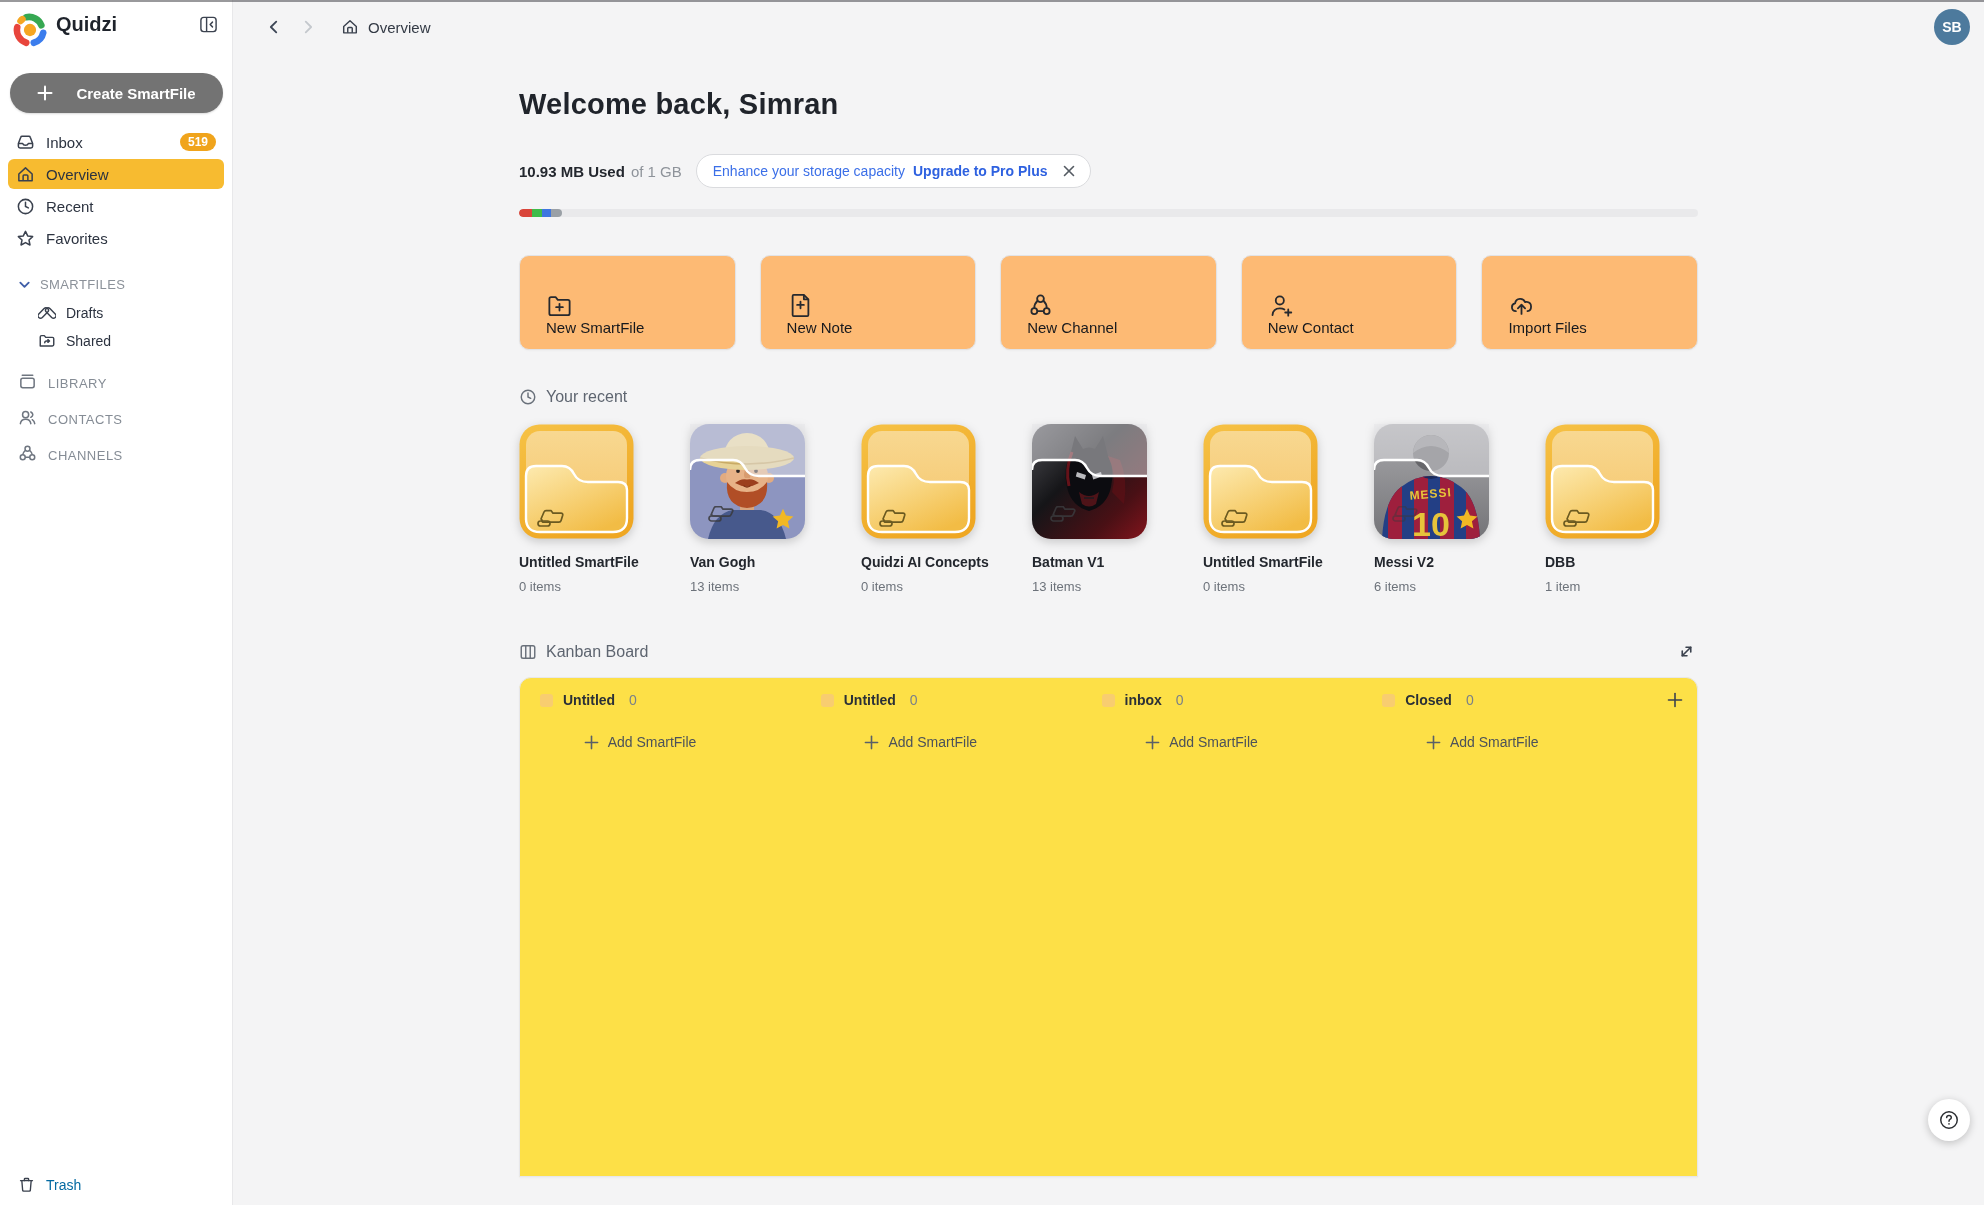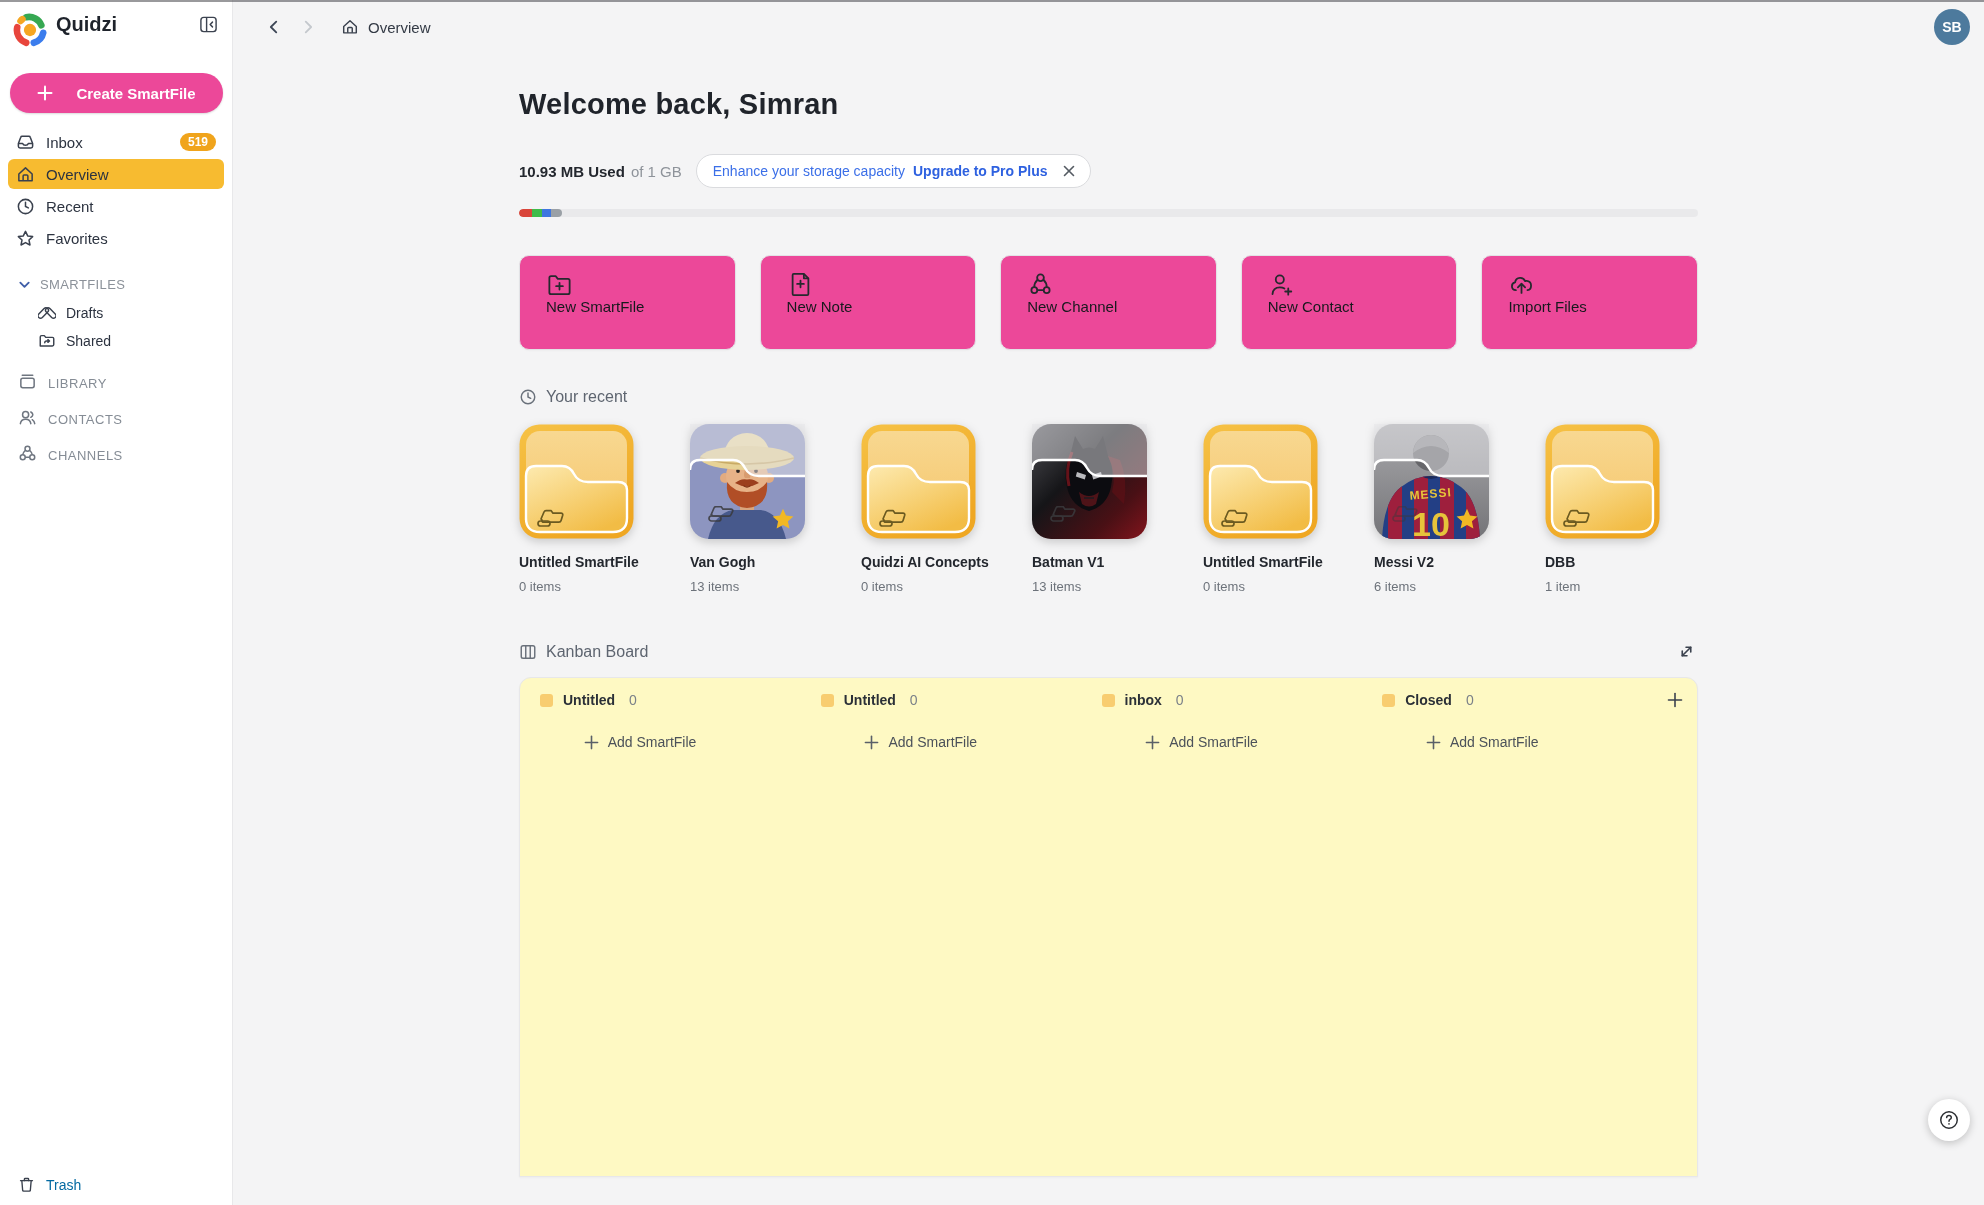--- a/index.html
+++ b/index.html
@@ -12,7 +12,7 @@
   .logo-row { display:flex; padding:13px 12px 0 13px; }
   .logo-row .brand { font-size:20px; font-weight:bold; color:#1e232b; margin-left:9px; flex:1; }
   .collapse-btn { background:none; border:none; cursor:pointer; color:#3c4350; display:flex; padding:2px; }
-  .create-btn { margin:26px 10px 0 10px; width:213px; height:40px; border:none; border-radius:20px; background:#ec4899; color:#fff; font-size:15px; font-weight:bold; font-family:inherit; display:flex; align-items:center; justify-content:center; gap:23px; cursor:pointer; box-shadow:0 1px 2px rgba(0,0,0,.15); }
+  .create-btn { margin:26px 10px 0 10px; width:213px; height:40px; border:none; border-radius:20px; background:#737373; color:#fff; font-size:15px; font-weight:bold; font-family:inherit; display:flex; align-items:center; justify-content:center; gap:23px; cursor:pointer; box-shadow:0 1px 2px rgba(0,0,0,.15); }
   .nav { margin-top:14px; padding:0 8px; }
   .nav-item { display:flex; align-items:center; gap:11px; height:30px; padding:0 8px; border-radius:6px; font-size:15px; color:#2c3340; cursor:pointer; margin-bottom:2px; }
   .nav-item .ico { display:flex; width:19px; color:#3a414e; }

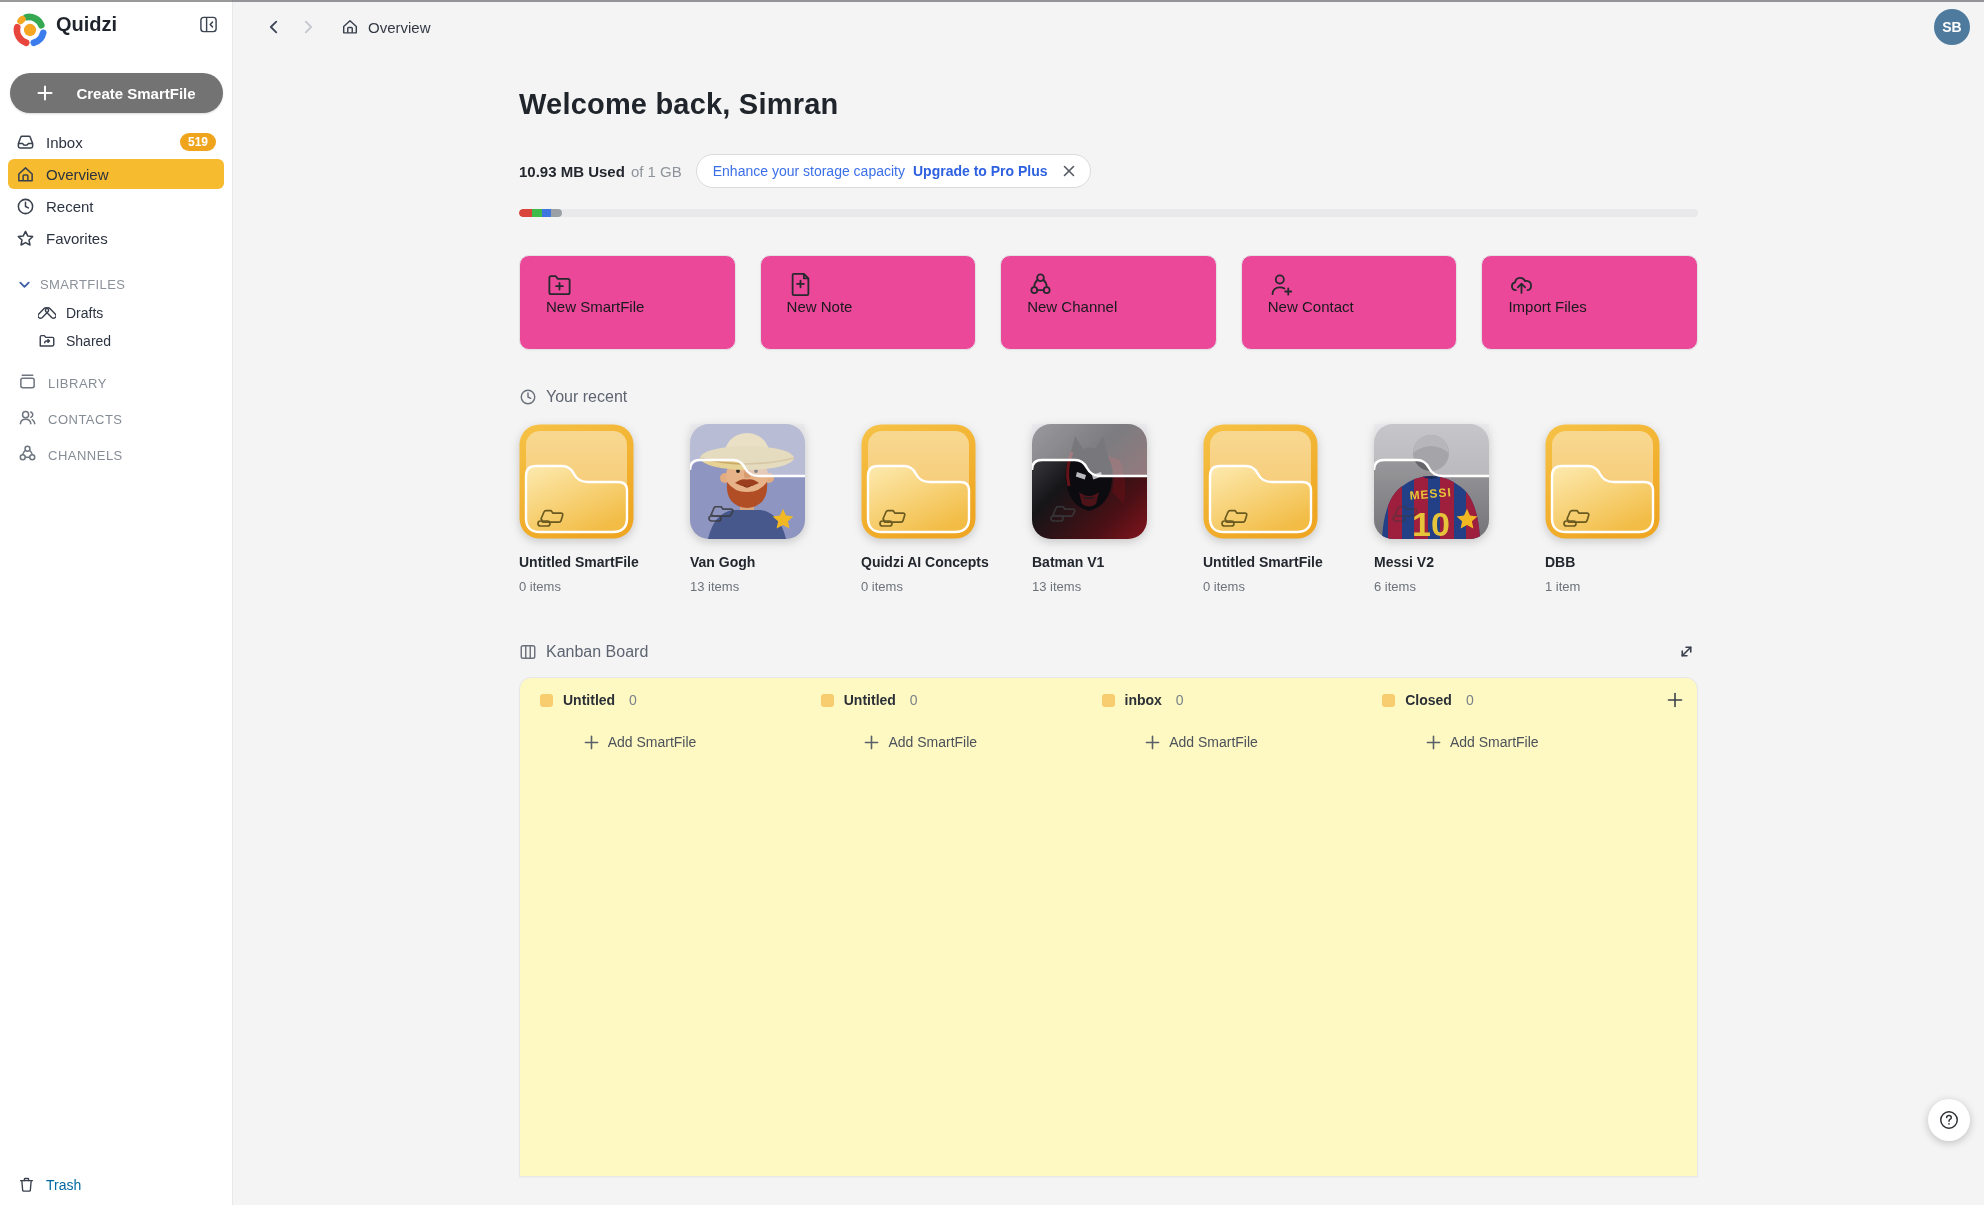--- a/index.html
+++ b/index.html
@@ -55,7 +55,7 @@
   .seg.gray { width:11px; background:#9aa0a6; border-radius:0 4px 4px 0; }
 
   .actions-row { display:flex; gap:24px; margin-top:38px; }
-  .action-card { flex:1; height:95px; background:#ec4899; border:1px solid #e2e3e6; border-radius:10px; padding:15px 0 13px 26px; display:flex; flex-direction:column; justify-content:flex-start; align-items:flex-start; cursor:pointer; font-family:inherit; box-shadow:0 1px 2px rgba(0,0,0,.03); }
+  .action-card { flex:1; height:95px; background:#fdba74; border:1px solid #e2e3e6; border-radius:10px; padding:15px 0 13px 26px; display:flex; flex-direction:column; justify-content:flex-end; align-items:flex-start; cursor:pointer; font-family:inherit; box-shadow:0 1px 2px rgba(0,0,0,.03); }
   .action-card .ico { color:#26292e; display:flex; }
   .action-card .lbl { font-size:15px; color:#17191d; }
 

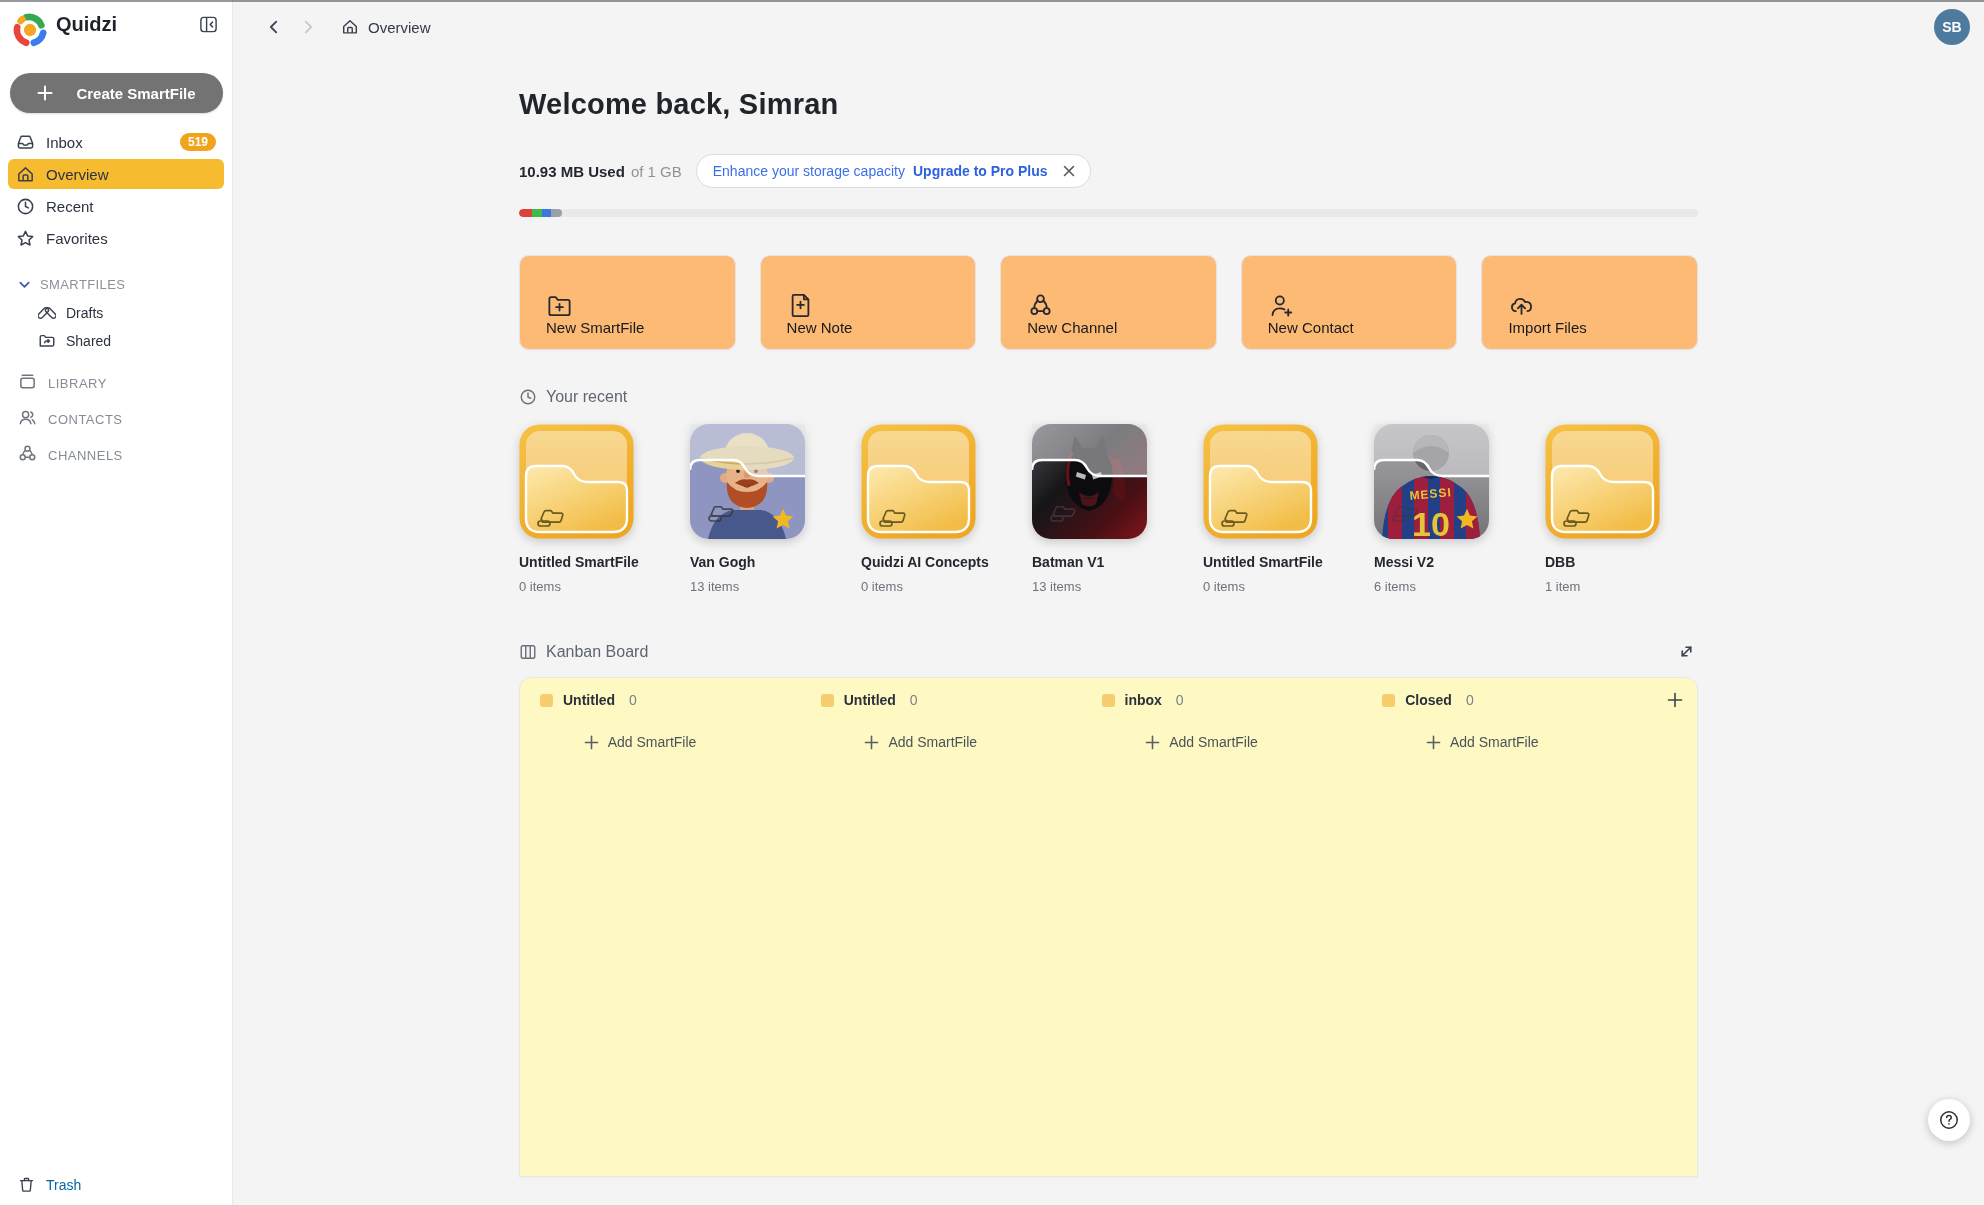--- a/index.html
+++ b/index.html
@@ -73,7 +73,7 @@
   .kanban-head { margin-top:46px; }
   .kanban-head .title { flex:1; }
   .expand-btn { background:none; border:none; display:flex; cursor:pointer; color:#3b424e; padding:3px; }
-  .kanban-card { margin-top:14px; background:#fef9c3; border:1px solid #e7e7ea; border-radius:12px 12px 0 0; height:500px; padding:14px 10px 0 20px; display:flex; box-shadow:0 1px 2px rgba(0,0,0,.03); }
+  .kanban-card { margin-top:14px; background:#fde047; border:1px solid #e7e7ea; border-radius:12px 12px 0 0; height:500px; padding:14px 10px 0 20px; display:flex; box-shadow:0 1px 2px rgba(0,0,0,.03); }
   .kcol { width:282px; }
   .kcol-head { display:flex; align-items:center; gap:10px; }
   .swatch { width:13px; height:13px; border-radius:3px; background:#f8cd70; }

